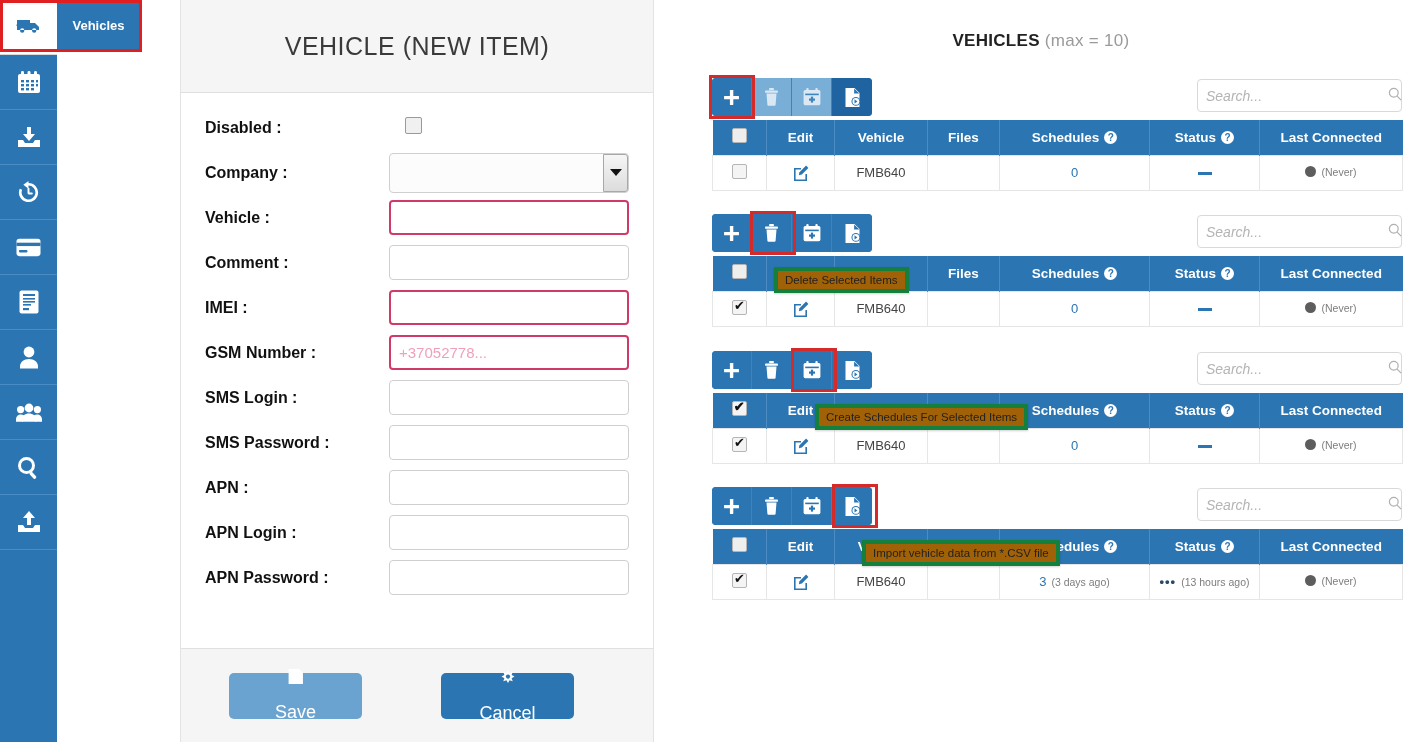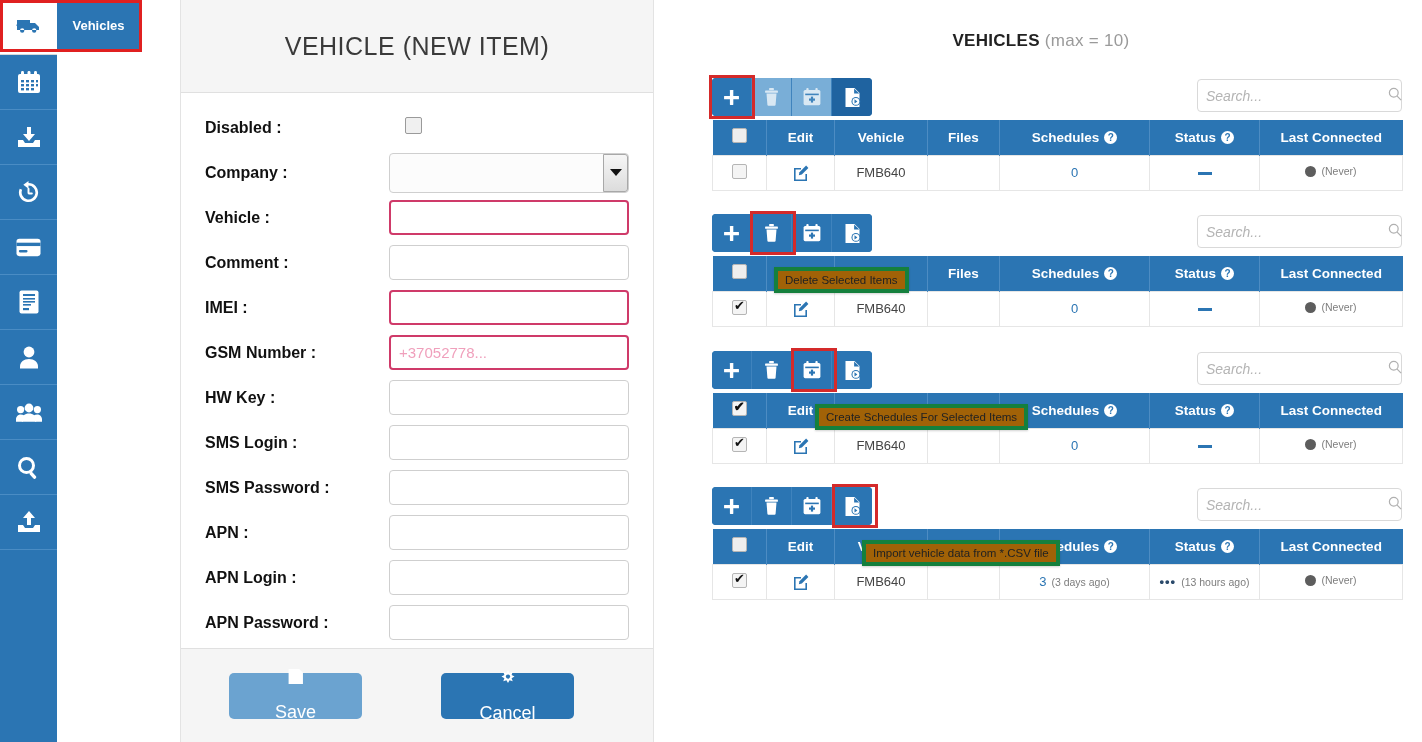--- a/index.html
+++ b/index.html
@@ -171,7 +171,7 @@
   .edit-ic { fill:#2b75b3; vertical-align:middle; }
   .dash { display:inline-block; width:14px; height:3px; background:#2b75b3; vertical-align:middle; }
   .dots { color:#2b4a6b; font-weight:bold; letter-spacing:1px; font-size:13px; }
-  .lastconn { display:inline-flex; align-items:flex-end; gap:5px; justify-content:center; }
+  .lastconn { display:inline-flex; align-items:center; gap:5px; justify-content:center; }
   .gray-dot { width:11px; height:11px; border-radius:50%; background:#5d5d5d; display:inline-block; }
   .muted { color:#7d7d7d; font-size:10.5px; }
   .sched-link { color:#2b75b3; }

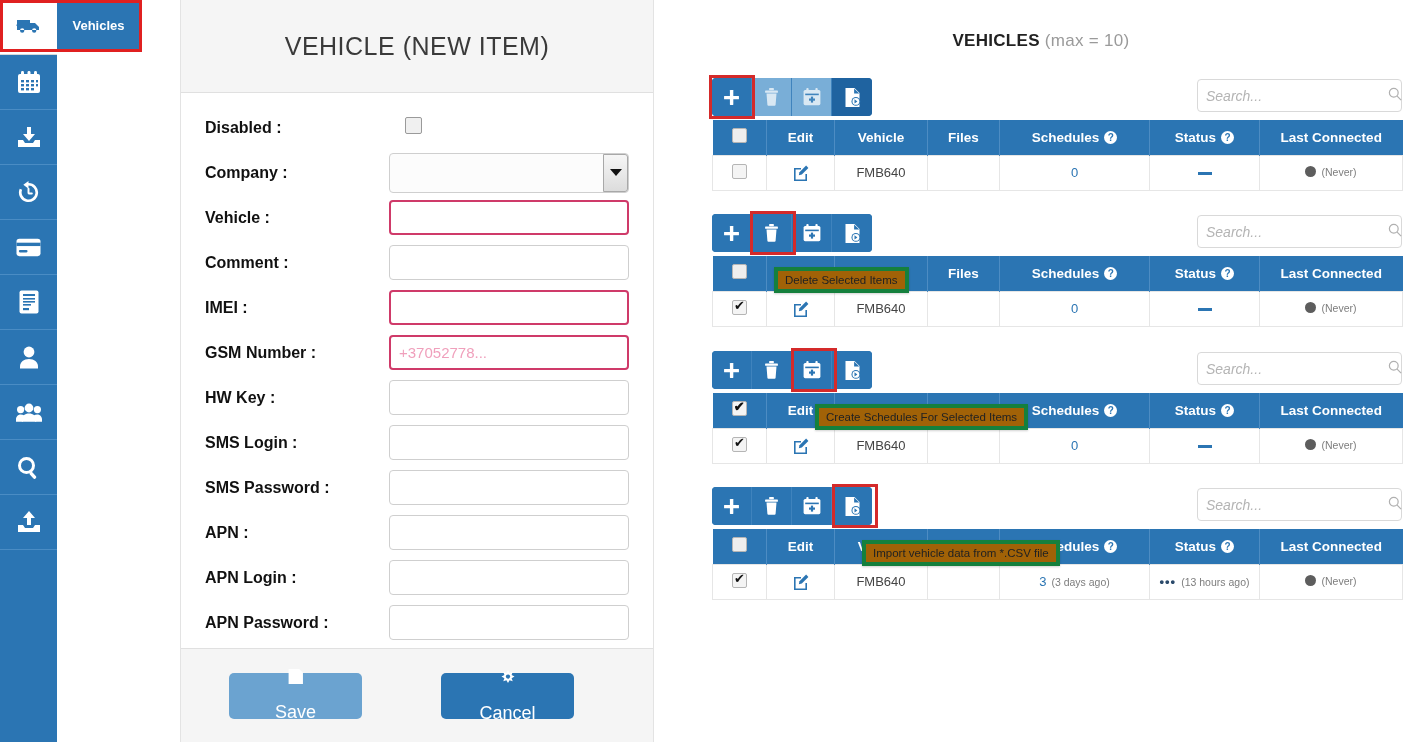--- a/index.html
+++ b/index.html
@@ -328,10 +328,6 @@
         <div class="f-row">
           <div class="f-label">GSM Number :</div>
           <div class="f-ctrl"><input type="text" class="f-input req" placeholder="+37052778..." style=""></div>
-        </div>
-        <div class="f-row">
-          <div class="f-label">HW Key :</div>
-          <div class="f-ctrl"><input type="text" class="f-input" placeholder="" style=""></div>
         </div>
         <div class="f-row">
           <div class="f-label">SMS Login :</div>

